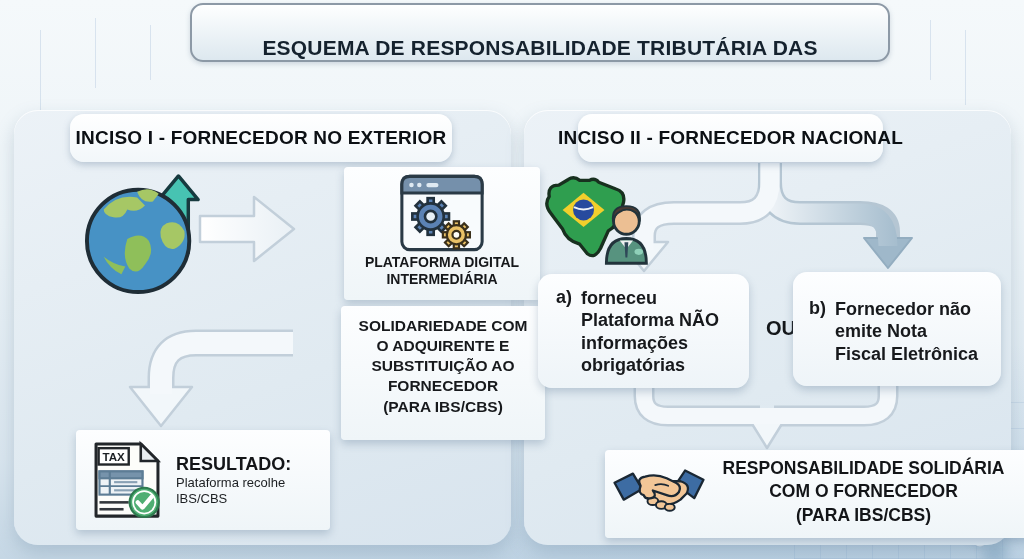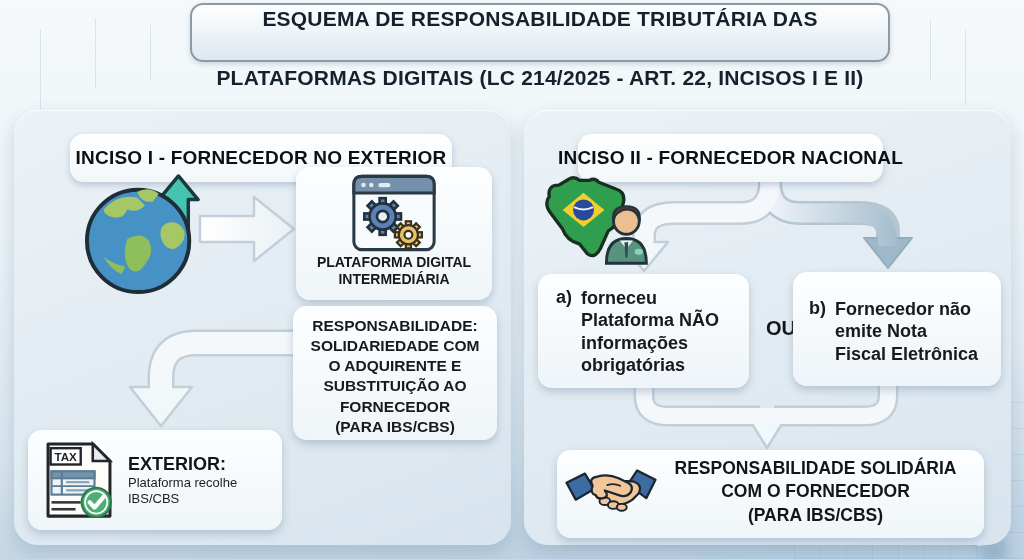--- a/index.html
+++ b/index.html
@@ -87,7 +87,6 @@
 
   <div class="abs title-box">
     <div>ESQUEMA DE RESPONSABILIDADE TRIBUTÁRIA DAS</div>
-    <div>PLATAFORMAS DIGITAIS (LC 214/2025 - ART. 22, INCISOS I E II)</div>
   </div>
 
   <div class="abs panel left"></div>

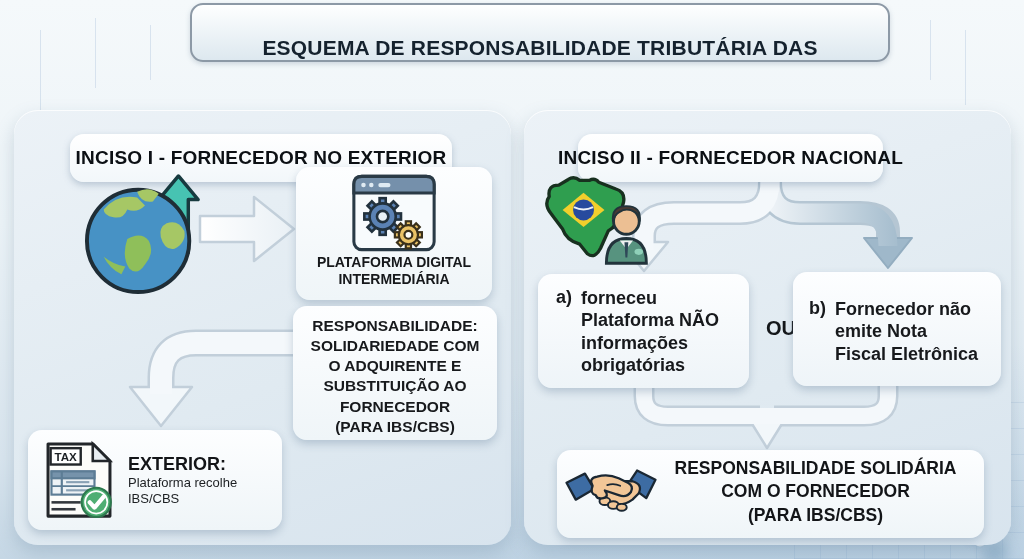--- a/index.html
+++ b/index.html
@@ -44,7 +44,7 @@
     background:linear-gradient(180deg,#ffffff,#f2f7fa);
     box-shadow:0 3px 7px rgba(95,120,148,.35);
     display:flex;align-items:center;justify-content:center;
-    font-size:19px;font-weight:bold;color:#0c1014;letter-spacing:.2px;white-space:nowrap;margin-top:20px;
+    font-size:19px;font-weight:bold;color:#0c1014;letter-spacing:.2px;white-space:nowrap;
   }
   .whitebox{
     border-radius:14px;background:linear-gradient(180deg,#fdfeff,#eff5f8);

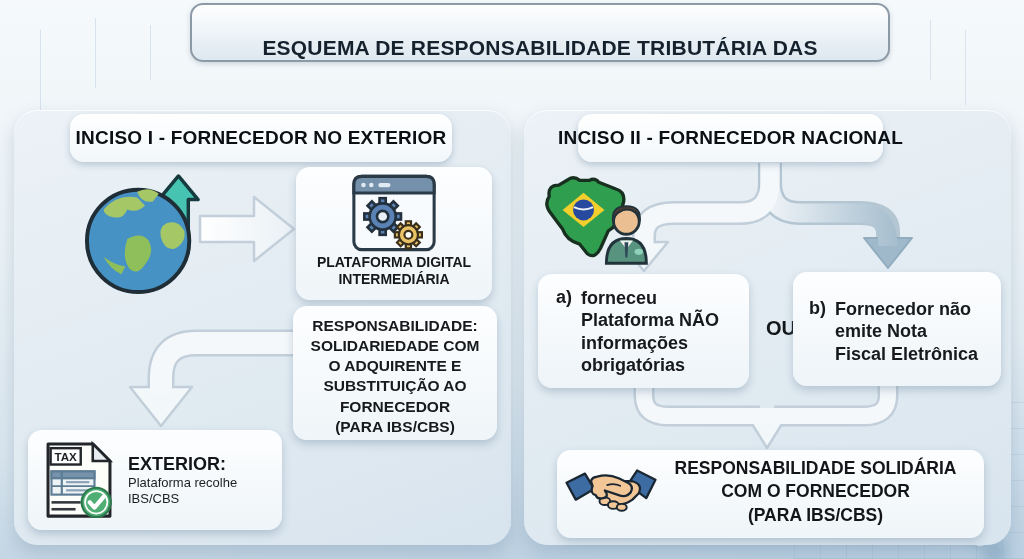--- a/index.html
+++ b/index.html
@@ -47,8 +47,8 @@
     font-size:19px;font-weight:bold;color:#0c1014;letter-spacing:.2px;white-space:nowrap;
   }
   .whitebox{
-    border-radius:14px;background:linear-gradient(180deg,#fdfeff,#eff5f8);
-    box-shadow:0 4px 9px rgba(95,120,148,.33);box-sizing:border-box;
+    border-radius:4px;background:linear-gradient(180deg,#fdfeff,#eff5f8);
+    box-shadow:0 4px 9px rgba(95,120,148,.33);box-sizing:border-box;margin-left:48px;
   }
   .resp-lines{left:293px;top:306px;width:204px;height:134px;padding-top:10px;text-align:center;}
   .resp-lines div{font-size:15.5px;font-weight:bold;color:#17191c;line-height:1.3;}

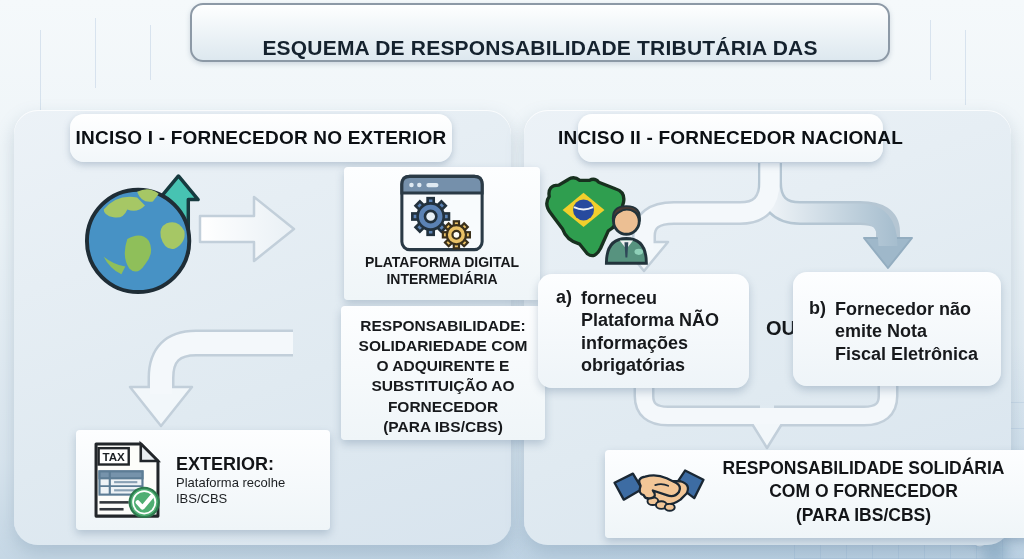--- a/index.html
+++ b/index.html
@@ -189,7 +189,6 @@
   </div>
 
   <div class="abs whitebox resp-lines">
-    <div>RESPONSABILIDADE:</div>
     <div>SOLIDARIEDADE COM</div>
     <div>O ADQUIRENTE E</div>
     <div>SUBSTITUIÇÃO AO</div>

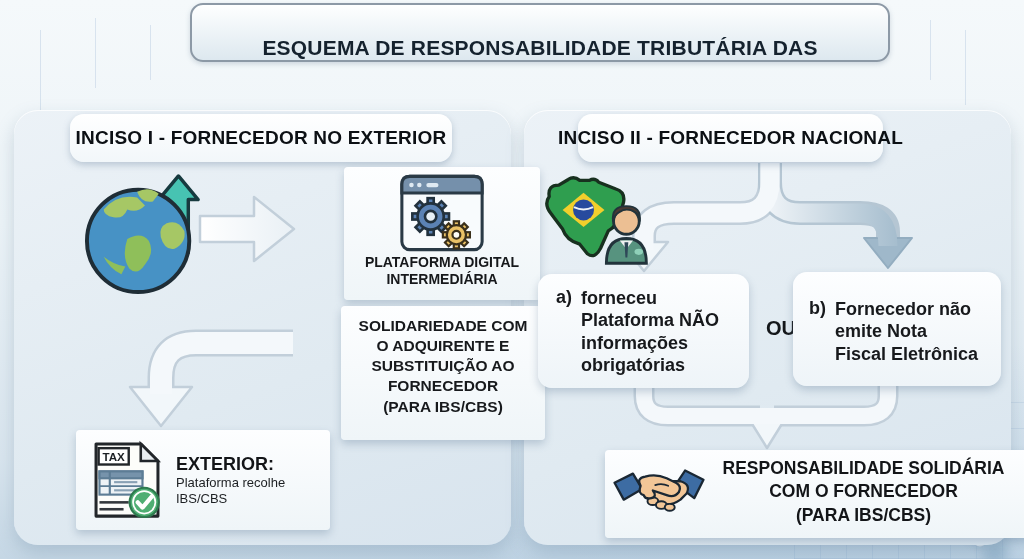--- a/index.html
+++ b/index.html
@@ -217,7 +217,7 @@
       </g>
     </svg>
     <div class="result-text">
-      <div class="h">EXTERIOR:</div>
+      <div class="h">RESULTADO:</div>
       <div class="r">Plataforma recolhe</div>
       <div class="r">IBS/CBS</div>
     </div>

